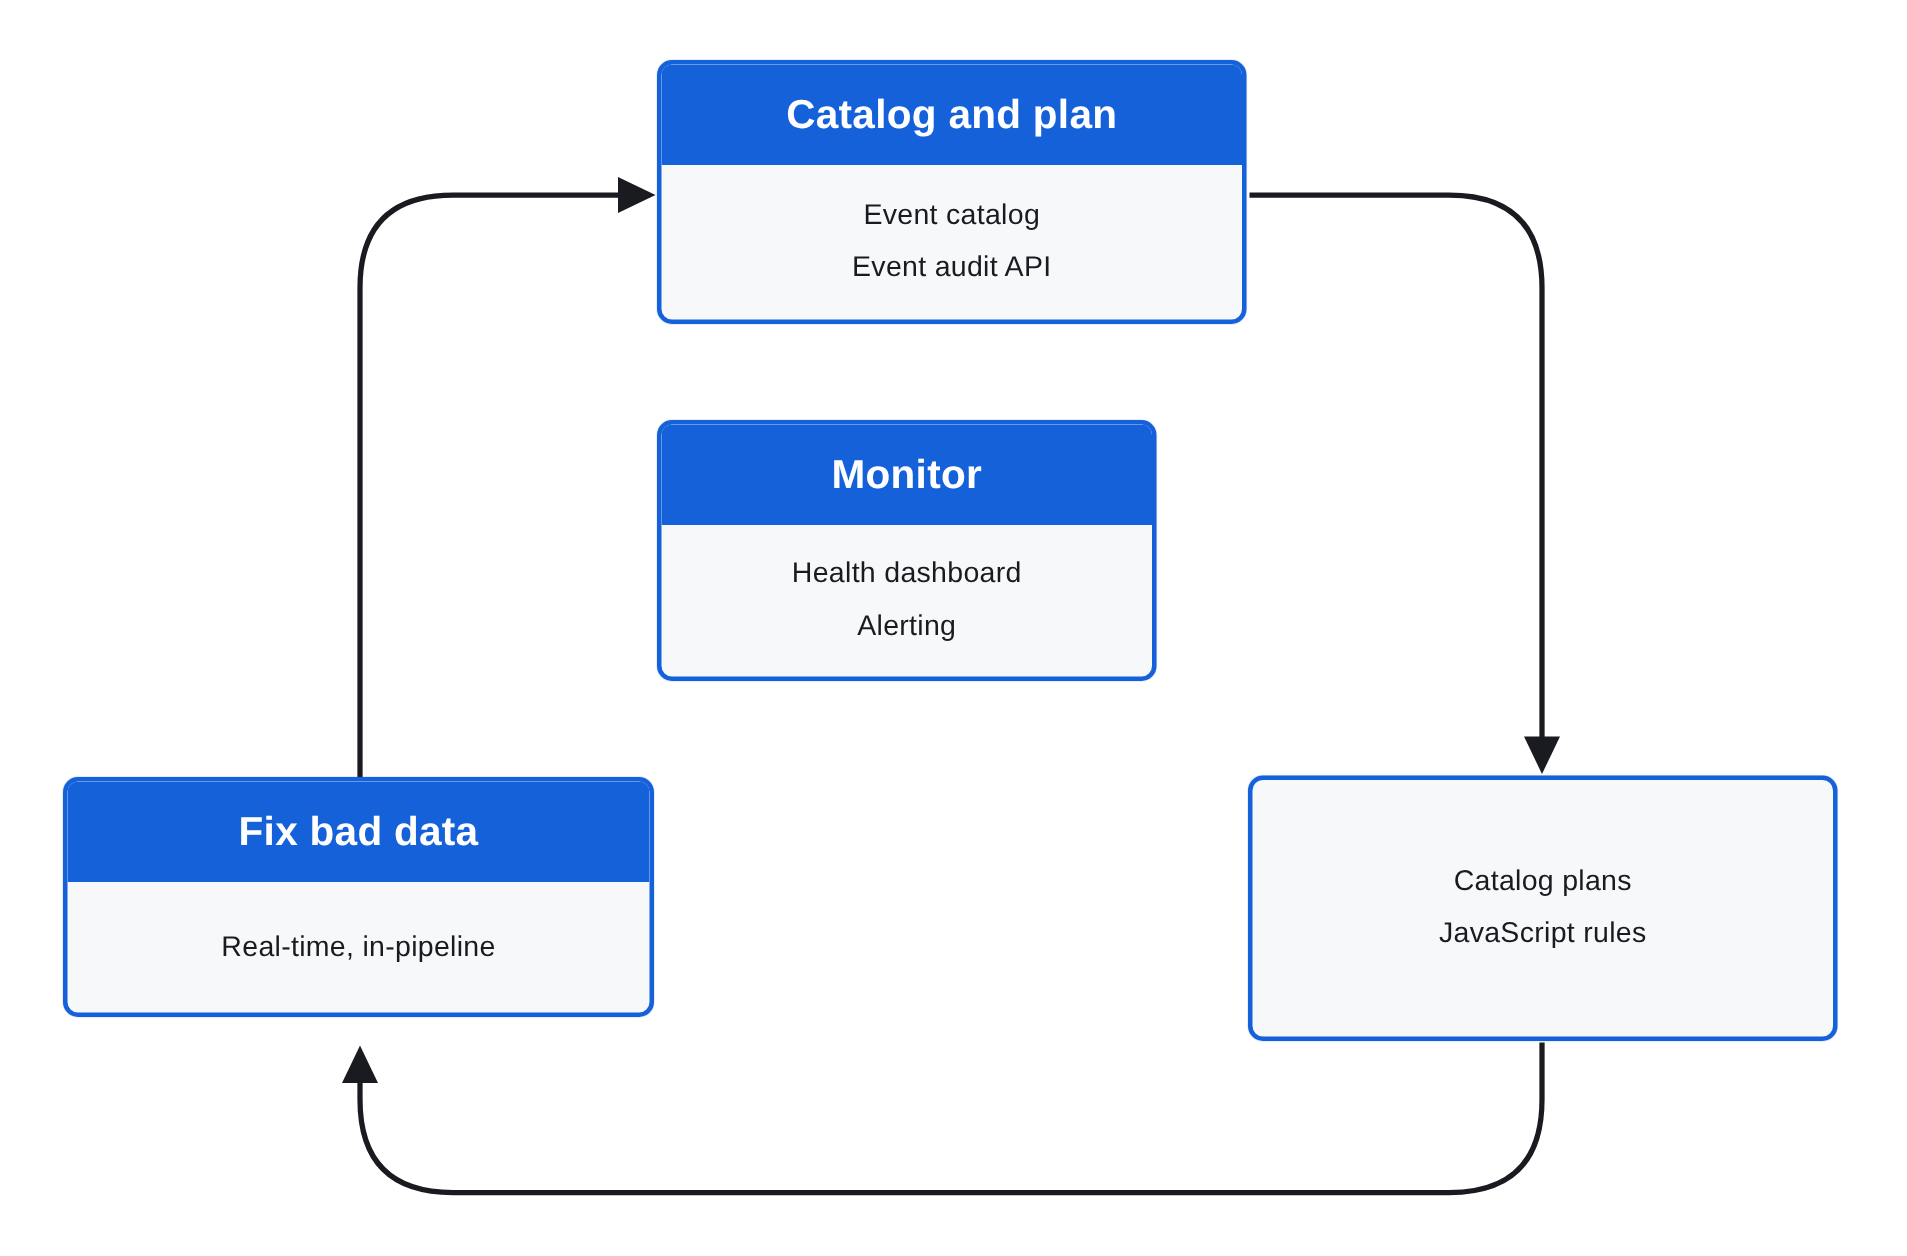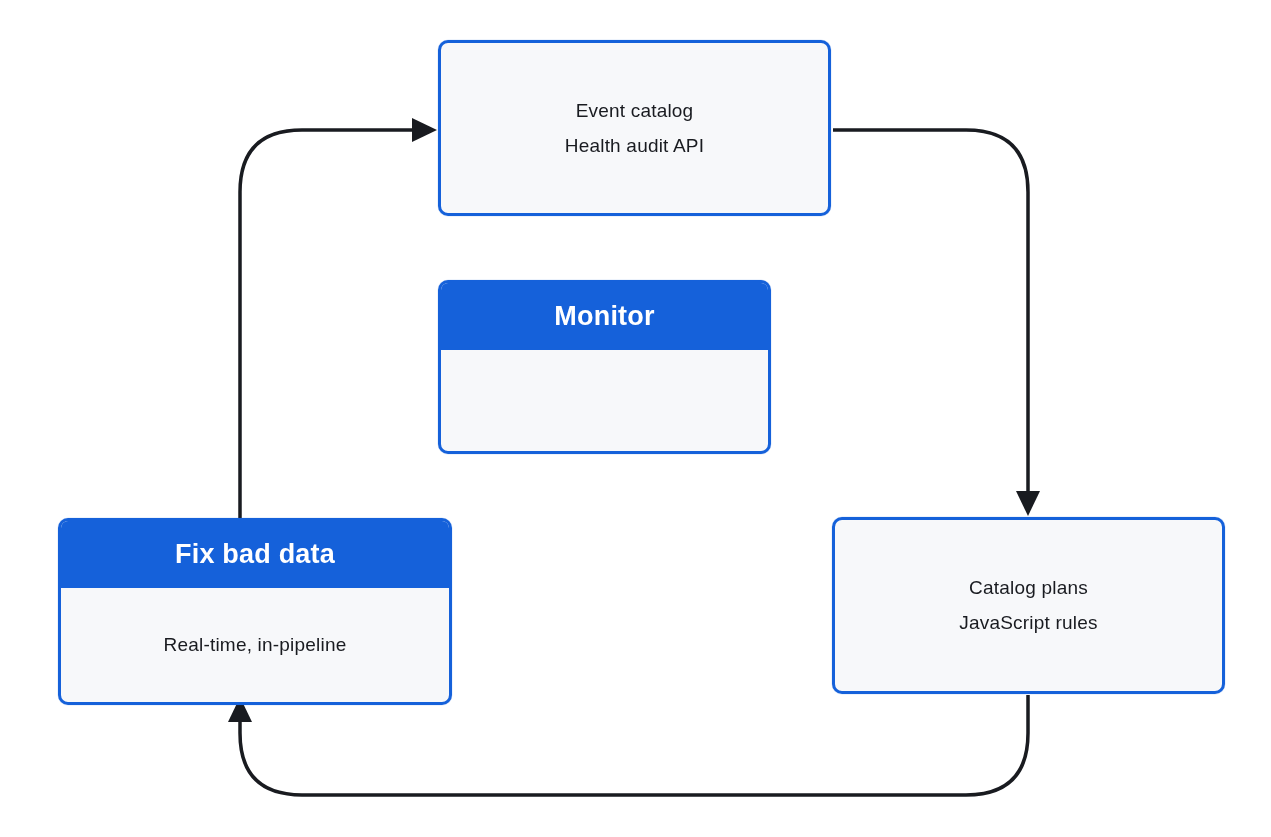--- a/index.html
+++ b/index.html
@@ -99,6 +99,7 @@
   </svg>
 
   <div class="node node-catalog">
+    <div class="node-header">Catalog and plan</div>
     <div class="node-body">
       <div class="node-item">Event catalog</div>
       <div class="node-item">Health audit API</div>

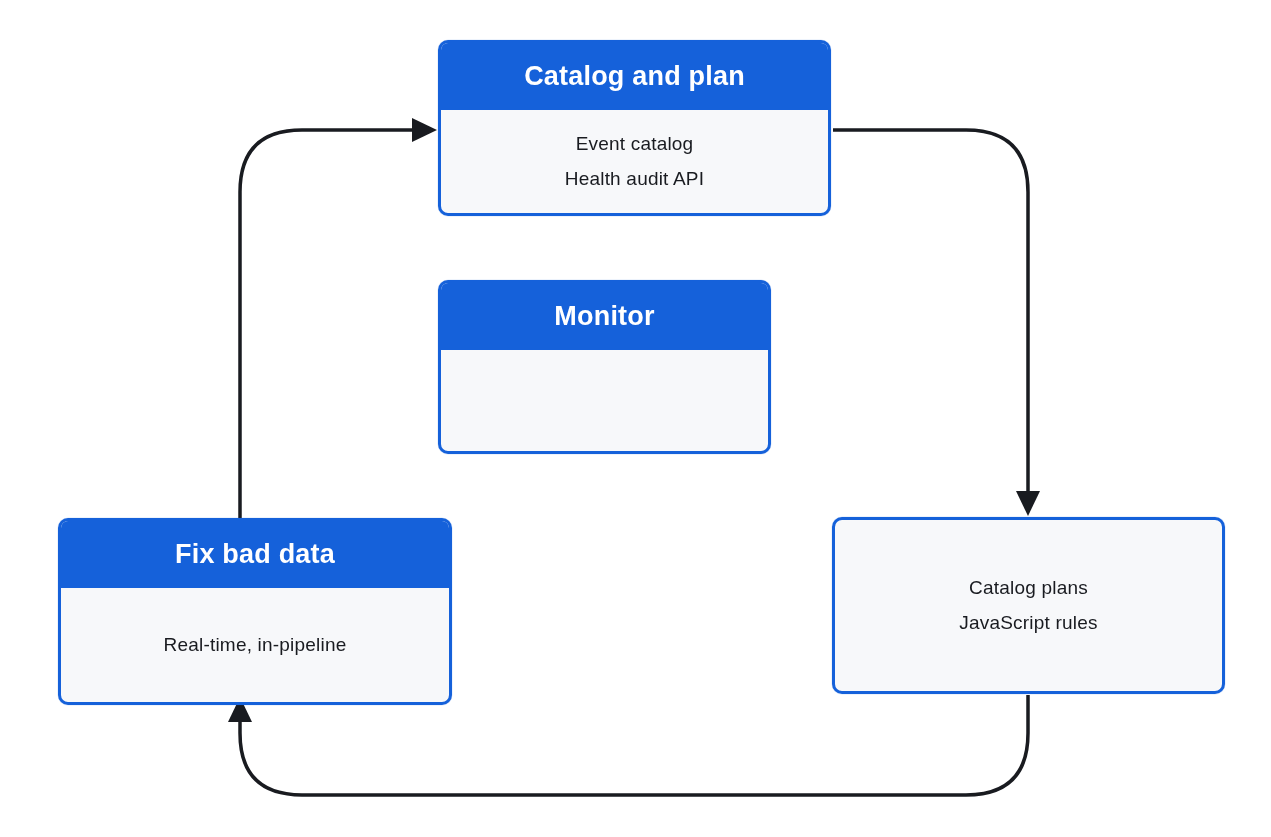--- a/index.html
+++ b/index.html
@@ -102,7 +102,7 @@
     <div class="node-header">Catalog and plan</div>
     <div class="node-body">
       <div class="node-item">Event catalog</div>
-      <div class="node-item">Health audit API</div>
+      <div class="node-item">Event audit API</div>
     </div>
   </div>
 

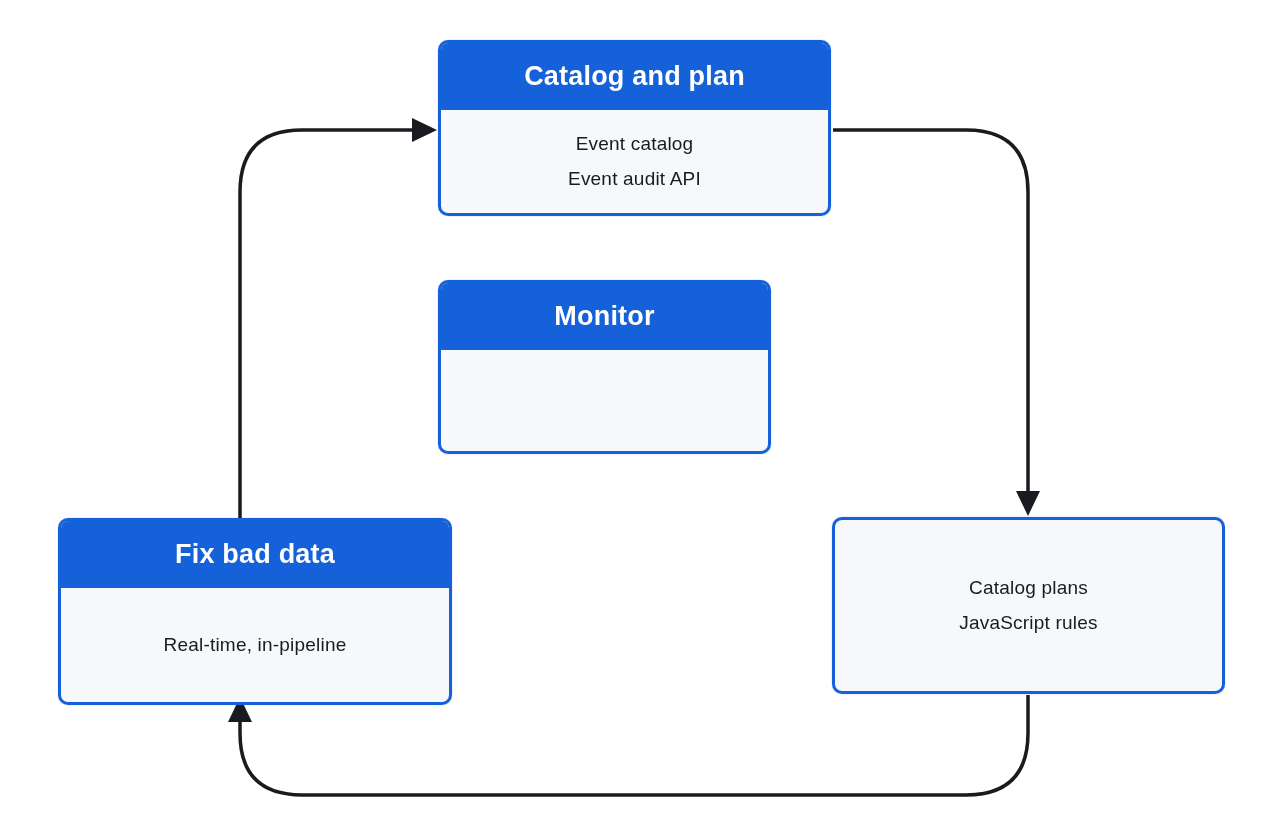--- a/index.html
+++ b/index.html
@@ -108,6 +108,10 @@
 
   <div class="node node-monitor">
     <div class="node-header">Monitor</div>
+    <div class="node-body">
+      <div class="node-item">Health dashboard</div>
+      <div class="node-item">Alerting</div>
+    </div>
   </div>
 
   <div class="node node-fix">

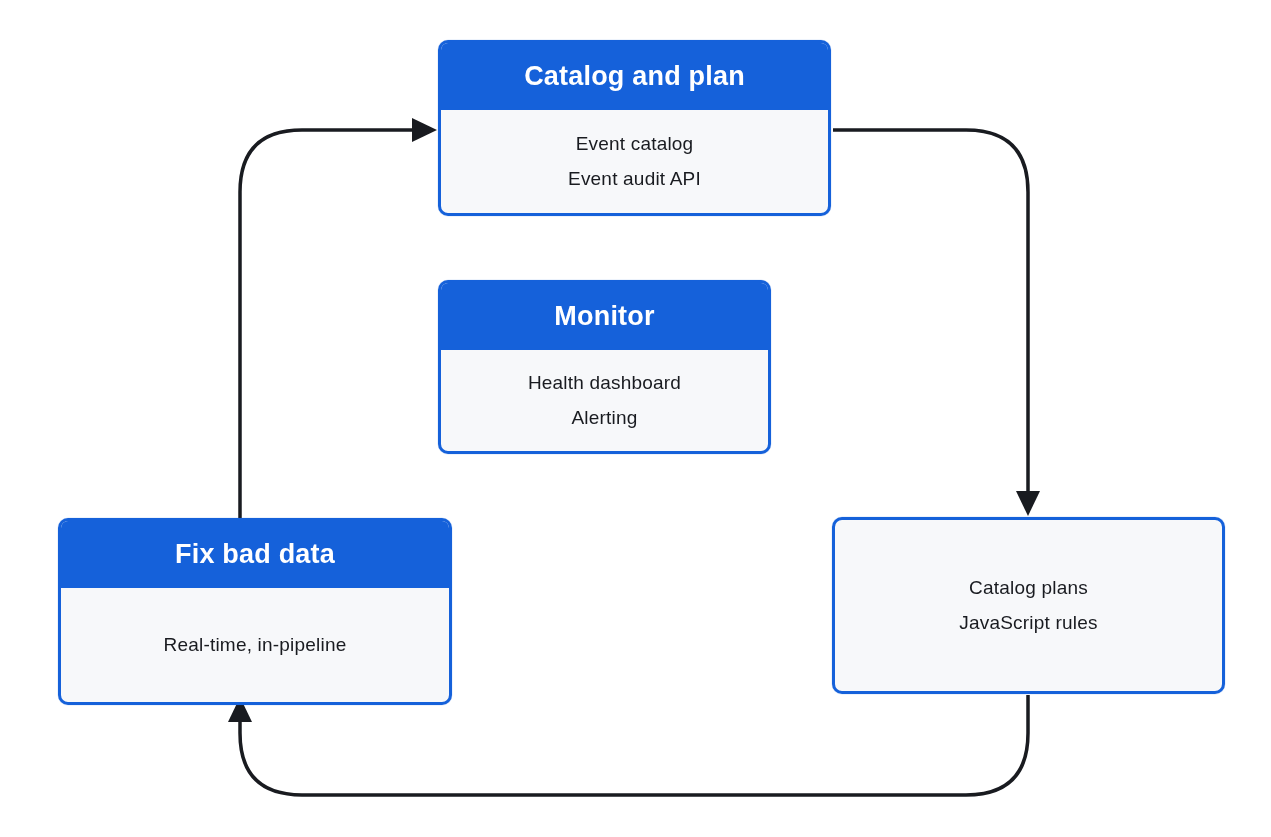--- a/index.html
+++ b/index.html
@@ -72,7 +72,7 @@
   }
   .node-catalog { left: 438px; top: 40px;  width: 393px; height: 176px; }
   .node-monitor { left: 438px; top: 280px; width: 333px; height: 174px; }
-  .node-fix     { left: 42px;  top: 518px; width: 394px; height: 187px; margin-left: 16px; }
+  .node-fix     { left: 42px;  top: 518px; width: 394px; height: 160px; }
   .node-manage  { left: 832px; top: 517px; width: 393px; height: 177px; }
 </style>
 </head>

